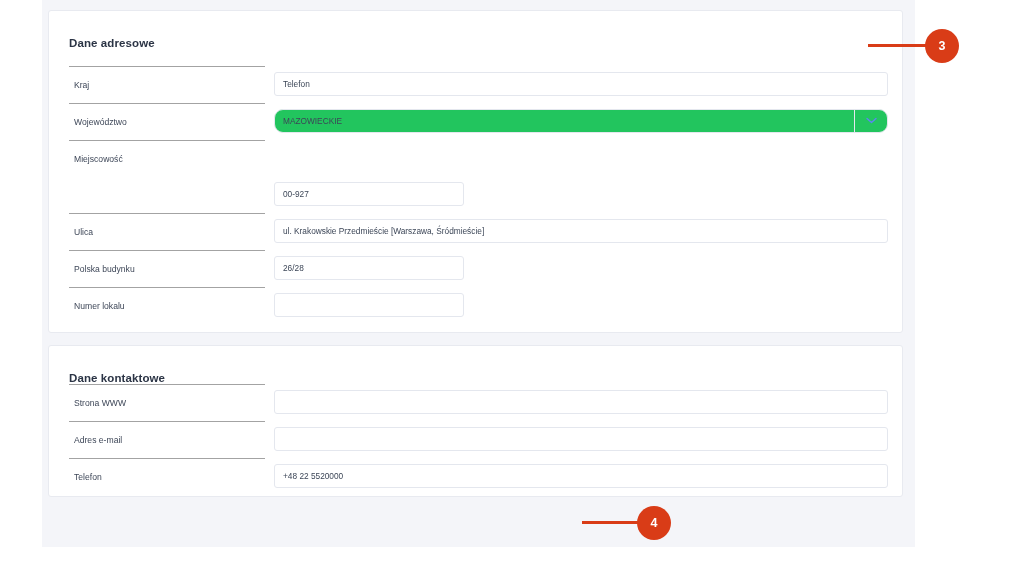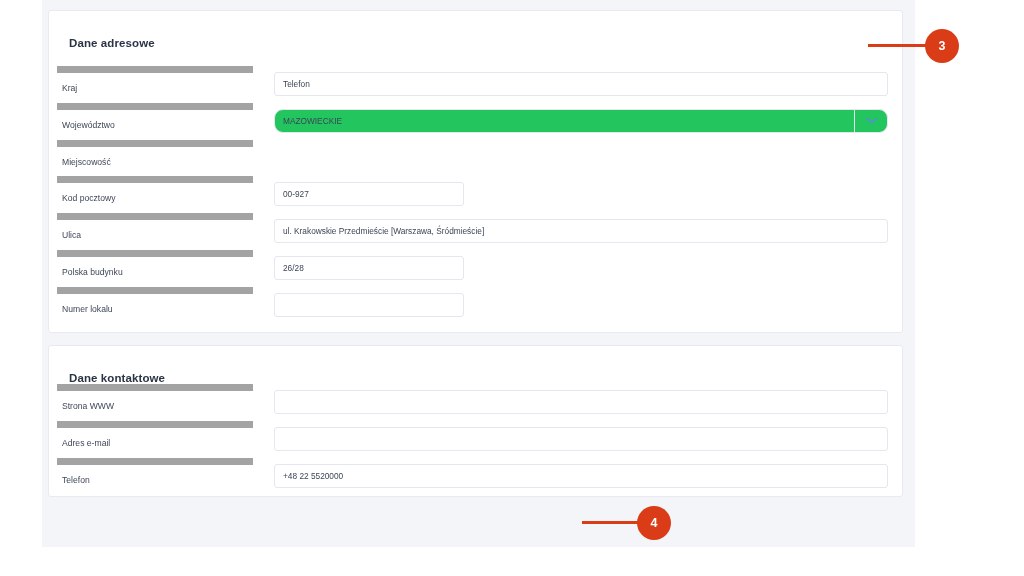--- a/index.html
+++ b/index.html
@@ -46,13 +46,13 @@
   }
   .row-label {
     position: absolute;
-    left: 8px;
+    left: 20px;
     top: 0;
     width: 196px;
     height: 37px;
     display: flex;
     align-items: center;
-    border-top: 7px solid #a3a3a3;
+    border-top: 1px solid #a3a3a3;
     font-size: 8.6px;
     color: #3e4758;
     padding-left: 5px;

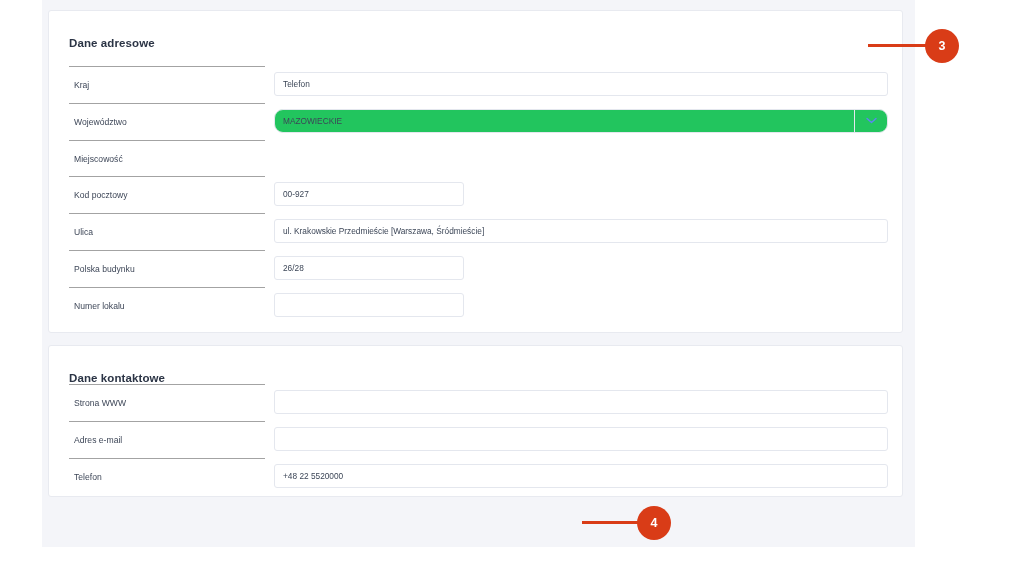--- a/index.html
+++ b/index.html
@@ -168,7 +168,6 @@
           <div class="row-label">Miejscowość</div>
         </div>
         <div class="form-row" style="top: 165.4px;">
-          <div class="row-label">Kod pocztowy</div>
           <div class="row-field field-short">
             <div class="txtinput">00-927</div>
           </div>

